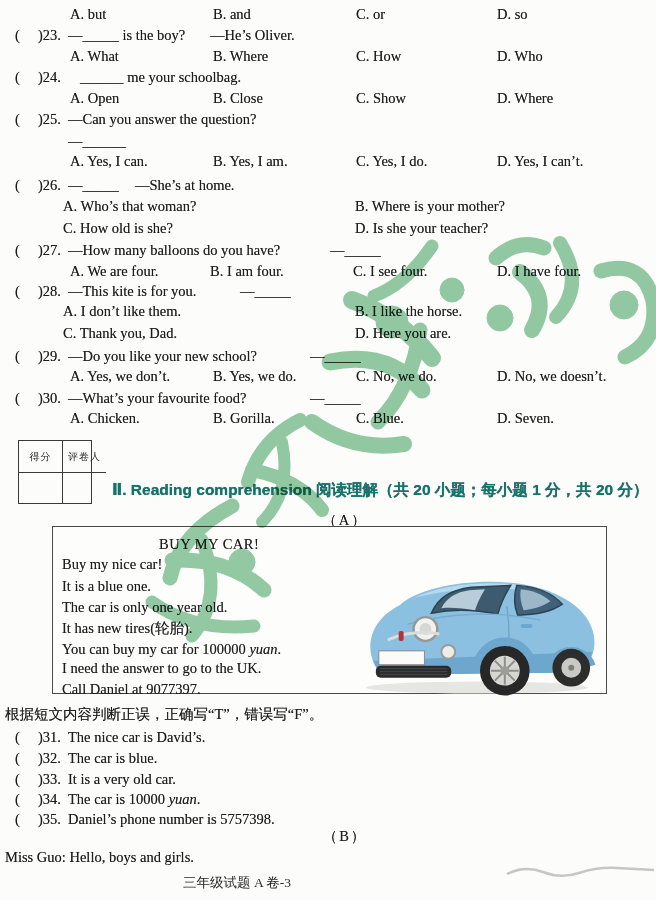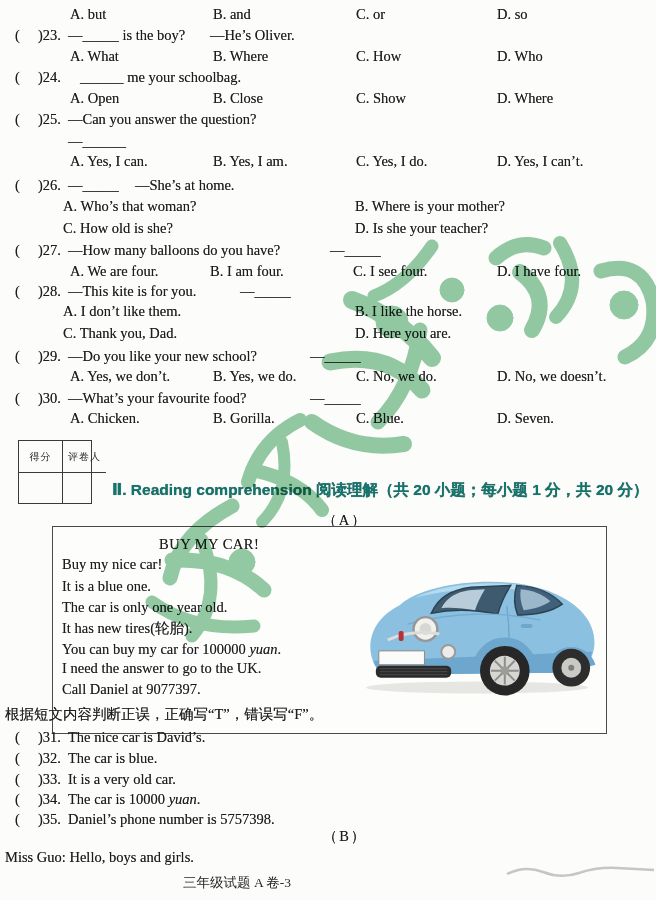--- a/index.html
+++ b/index.html
@@ -36,7 +36,7 @@
   }
   .center-lbl { position:absolute; left:0; width:690px; text-align:center; letter-spacing:2px; }
   .ad-box {
-    position:absolute; left:52px; top:526px; width:555px; height:208px;
+    position:absolute; left:52px; top:526px; width:555px; height:168px;
     border:1.6px solid #4a4a4a; background:#fdfdfc;
   }
   .ad-box .ln { text-shadow:0 0 0.5px rgba(40,40,40,.6); }

